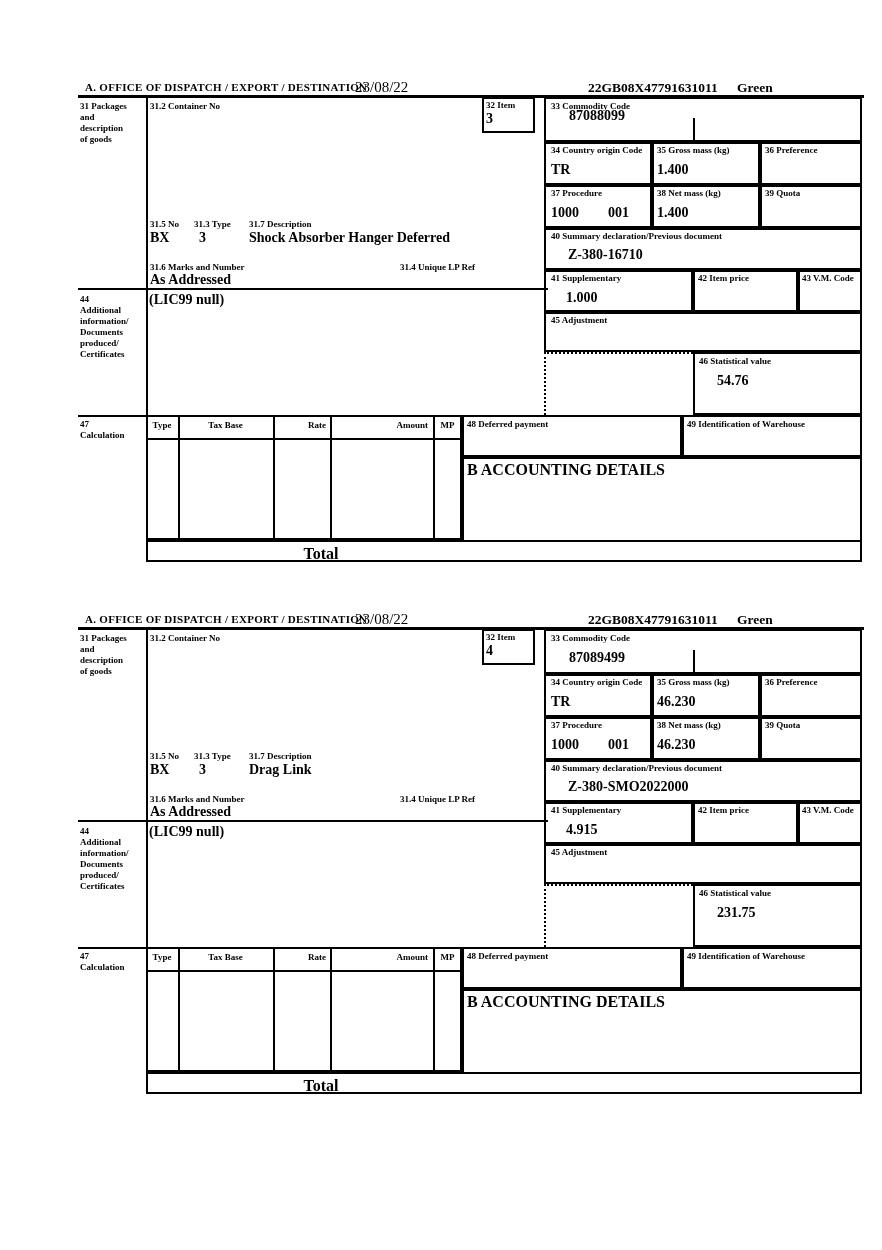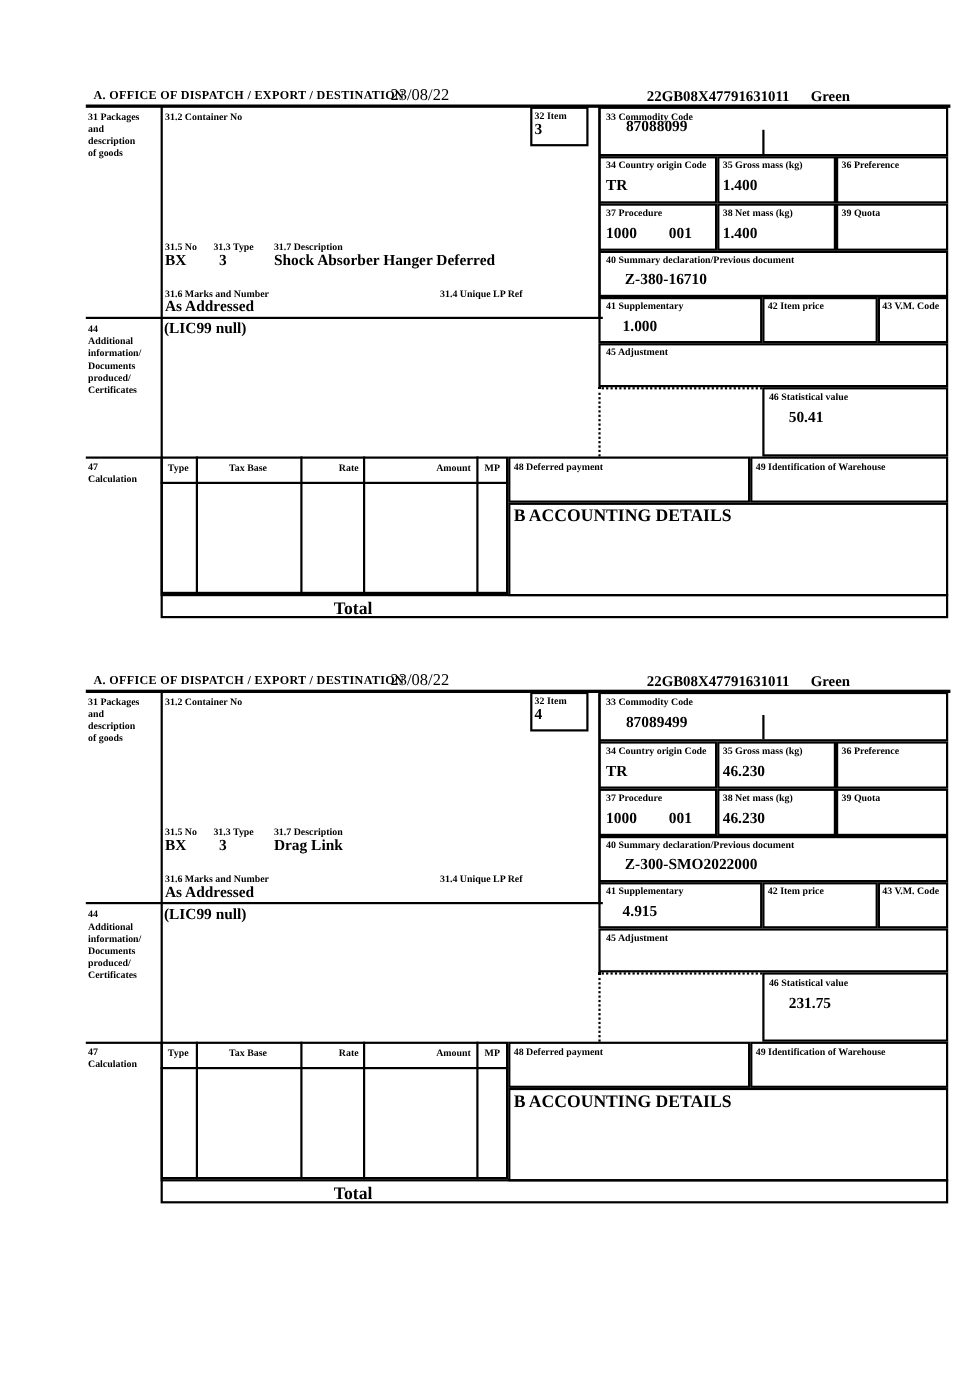--- a/index.html
+++ b/index.html
@@ -110,7 +110,7 @@
   <div class="dbox" style="left:466px;top:272px;width:149px;height:63px"></div>
   <div class="box" style="left:615px;top:272px;width:169px;height:63px"></div>
   <span class="lbl" style="left:621px;top:276px">46 Statistical value</span>
-  <span class="val" style="left:639px;top:293px">50.41</span>
+  <span class="val" style="left:639px;top:293px">54.76</span>
 
   <div class="box" style="left:68px;top:335px;width:316px;height:125px"></div>
   <div class="hline" style="left:68px;top:358px;width:316px"></div>

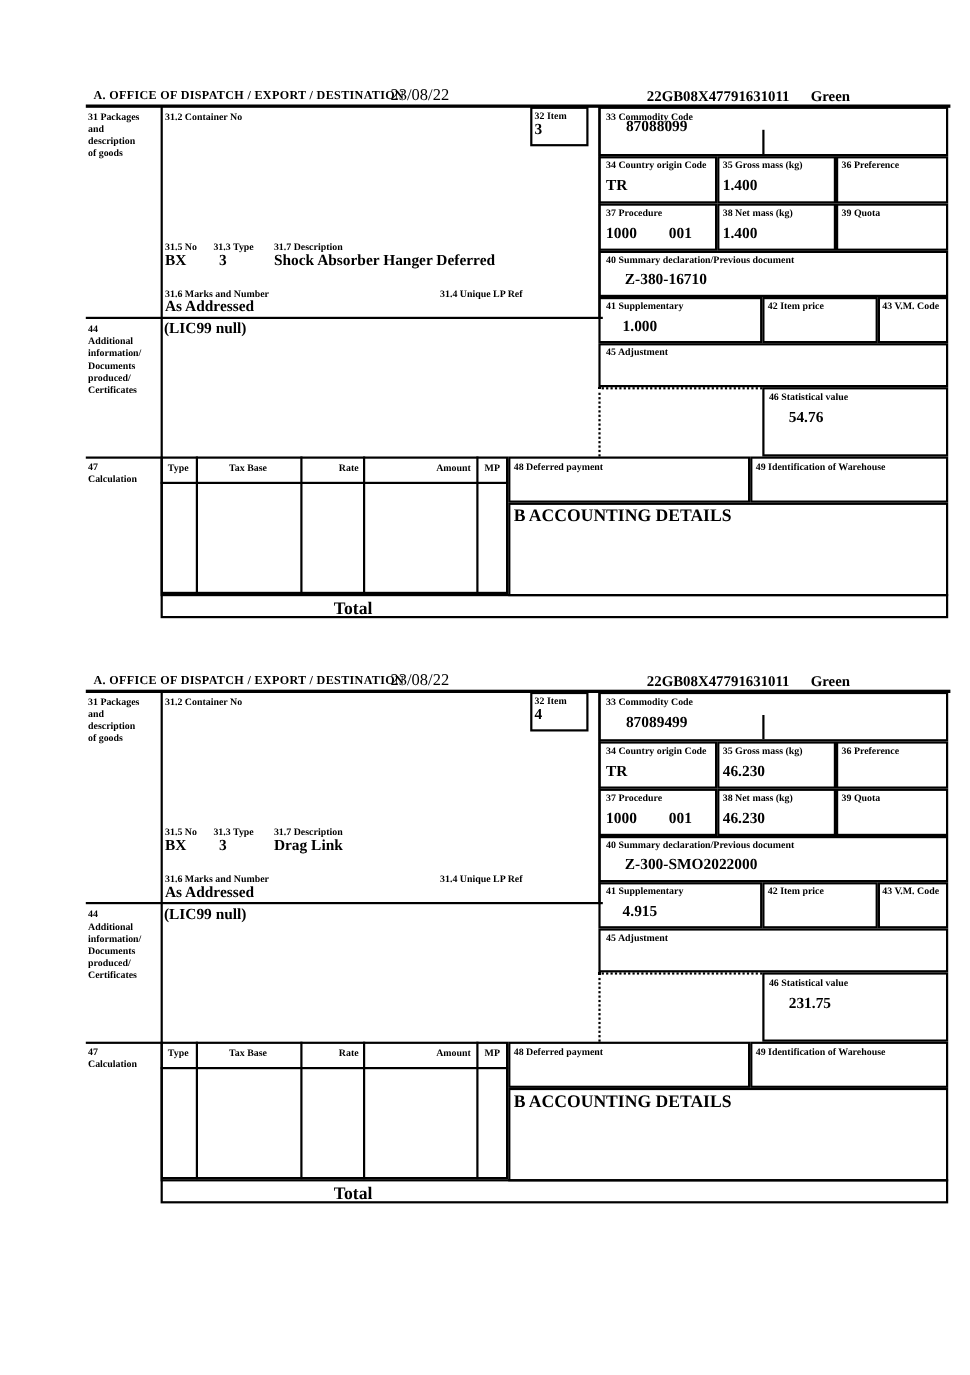--- a/index.html
+++ b/index.html
@@ -205,7 +205,7 @@
 
   <div class="box" style="left:466px;top:148px;width:318px;height:42px"></div>
   <span class="lbl" style="left:473px;top:151px">40 Summary declaration/Previous document</span>
-  <span class="val" style="left:490px;top:167px">Z-300-SMO2022000</span>
+  <span class="val" style="left:490px;top:167px">Z-380-SMO2022000</span>
 
   <div class="box" style="left:466px;top:190px;width:149px;height:42px"></div>
   <div class="box" style="left:615px;top:190px;width:105px;height:42px"></div>

